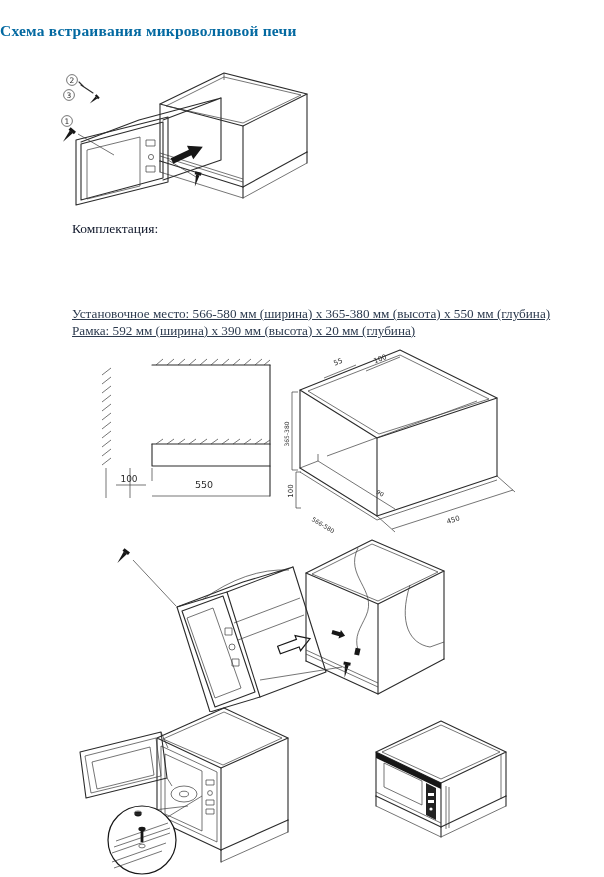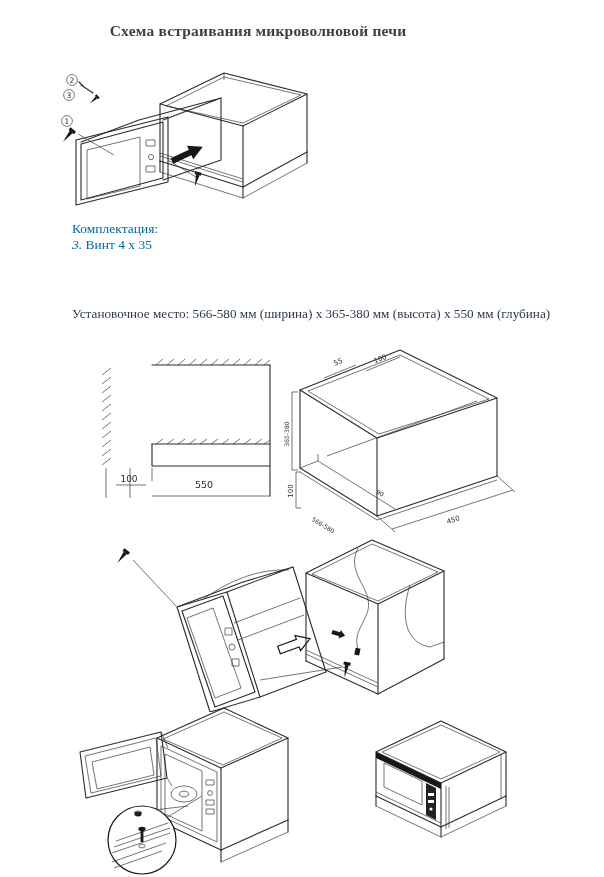--- a/index.html
+++ b/index.html
@@ -10,8 +10,8 @@
   }
   .abs{position:absolute;}
   #title{
-    left:0;top:22px;width:516px;text-align:center;
-    font-size:15.5px;font-weight:bold;letter-spacing:.2px;color:#404040;
+    left:0;top:22px;width:516px;
+    font-size:15.5px;font-weight:bold;letter-spacing:.2px;color:#0369a1;
   }
   .textblock{font-size:13.5px;line-height:15.8px;color:#0369a1;}
   .textblock .num{font-style:italic;}

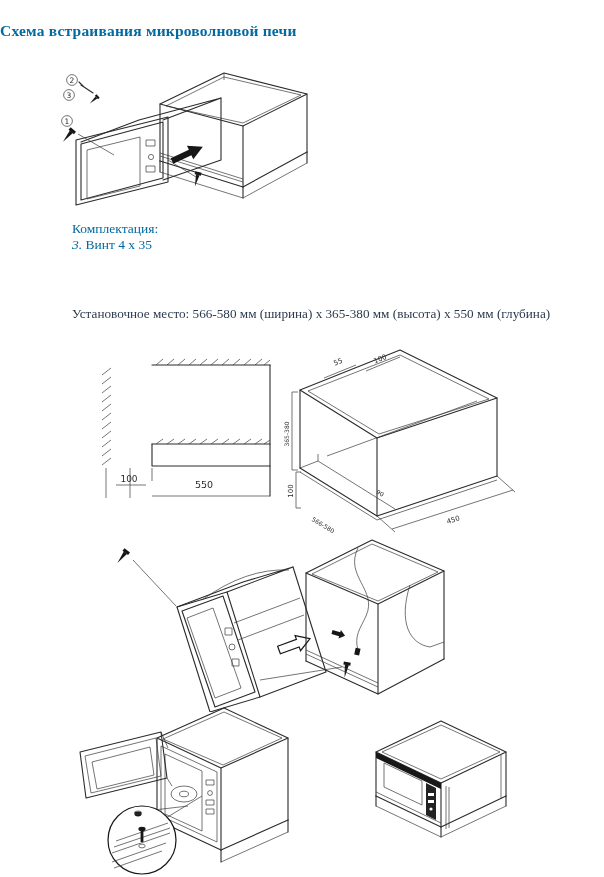--- a/index.html
+++ b/index.html
@@ -13,7 +13,7 @@
     left:0;top:22px;width:516px;
     font-size:15.5px;font-weight:bold;letter-spacing:.2px;color:#0369a1;
   }
-  .textblock{font-size:13.5px;line-height:15.8px;color:#0369a1;}
+  .textblock{font-size:13.5px;line-height:15.8px;color:#0f172a;}
   .textblock .num{font-style:italic;}
   .sizesblock{font-size:13.2px;line-height:17px;color:#2c3a4e;}
   svg{display:block;}

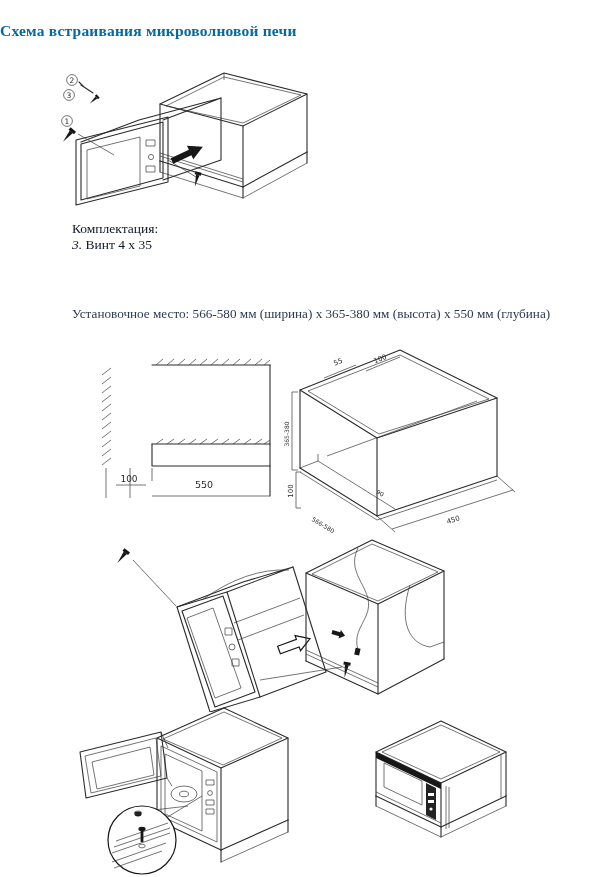--- a/index.html
+++ b/index.html
@@ -101,7 +101,6 @@
 
 <div class="abs textblock" style="left:72px;top:221px;width:420px;">
   <div>Комплектация:</div>
-  <div><span class="num">3.</span> <span>Винт 4 х 35</span></div>
 </div>
 
 <div class="abs sizesblock" style="left:72px;top:305px;width:520px;">

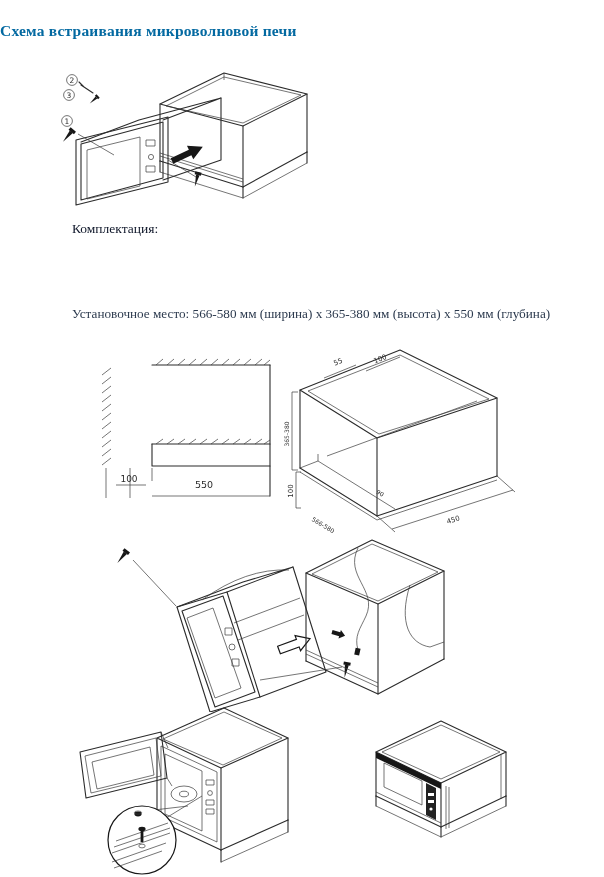--- a/index.html
+++ b/index.html
@@ -103,7 +103,7 @@
   <div>Комплектация:</div>
 </div>
 
-<div class="abs sizesblock" style="left:72px;top:305px;width:520px;">
+<div class="abs sizesblock" style="left:72px;top:305px;width:520px;text-decoration:underline;">
   <div>Установочное место: 566-580 мм (ширина) x 365-380 мм (высота) x 550 мм (глубина)</div>
 </div>
 

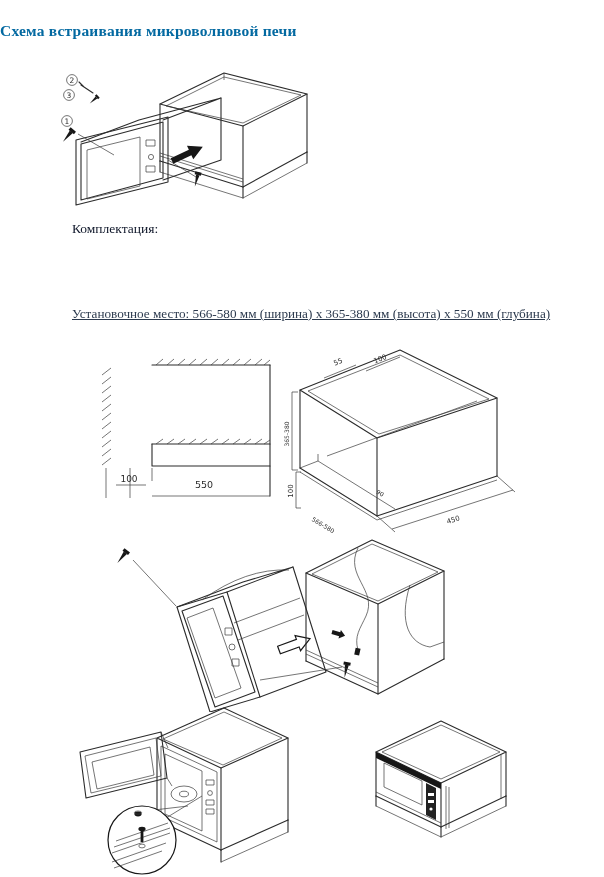--- a/index.html
+++ b/index.html
@@ -105,6 +105,7 @@
 
 <div class="abs sizesblock" style="left:72px;top:305px;width:520px;text-decoration:underline;">
   <div>Установочное место: 566-580 мм (ширина) x 365-380 мм (высота) x 550 мм (глубина)</div>
+  <div>Рамка: 592 мм (ширина) x 390 мм (высота) x 20 мм (глубина)</div>
 </div>
 
 <div class="abs" style="left:94px;top:356px;width:198px;height:152px;">

